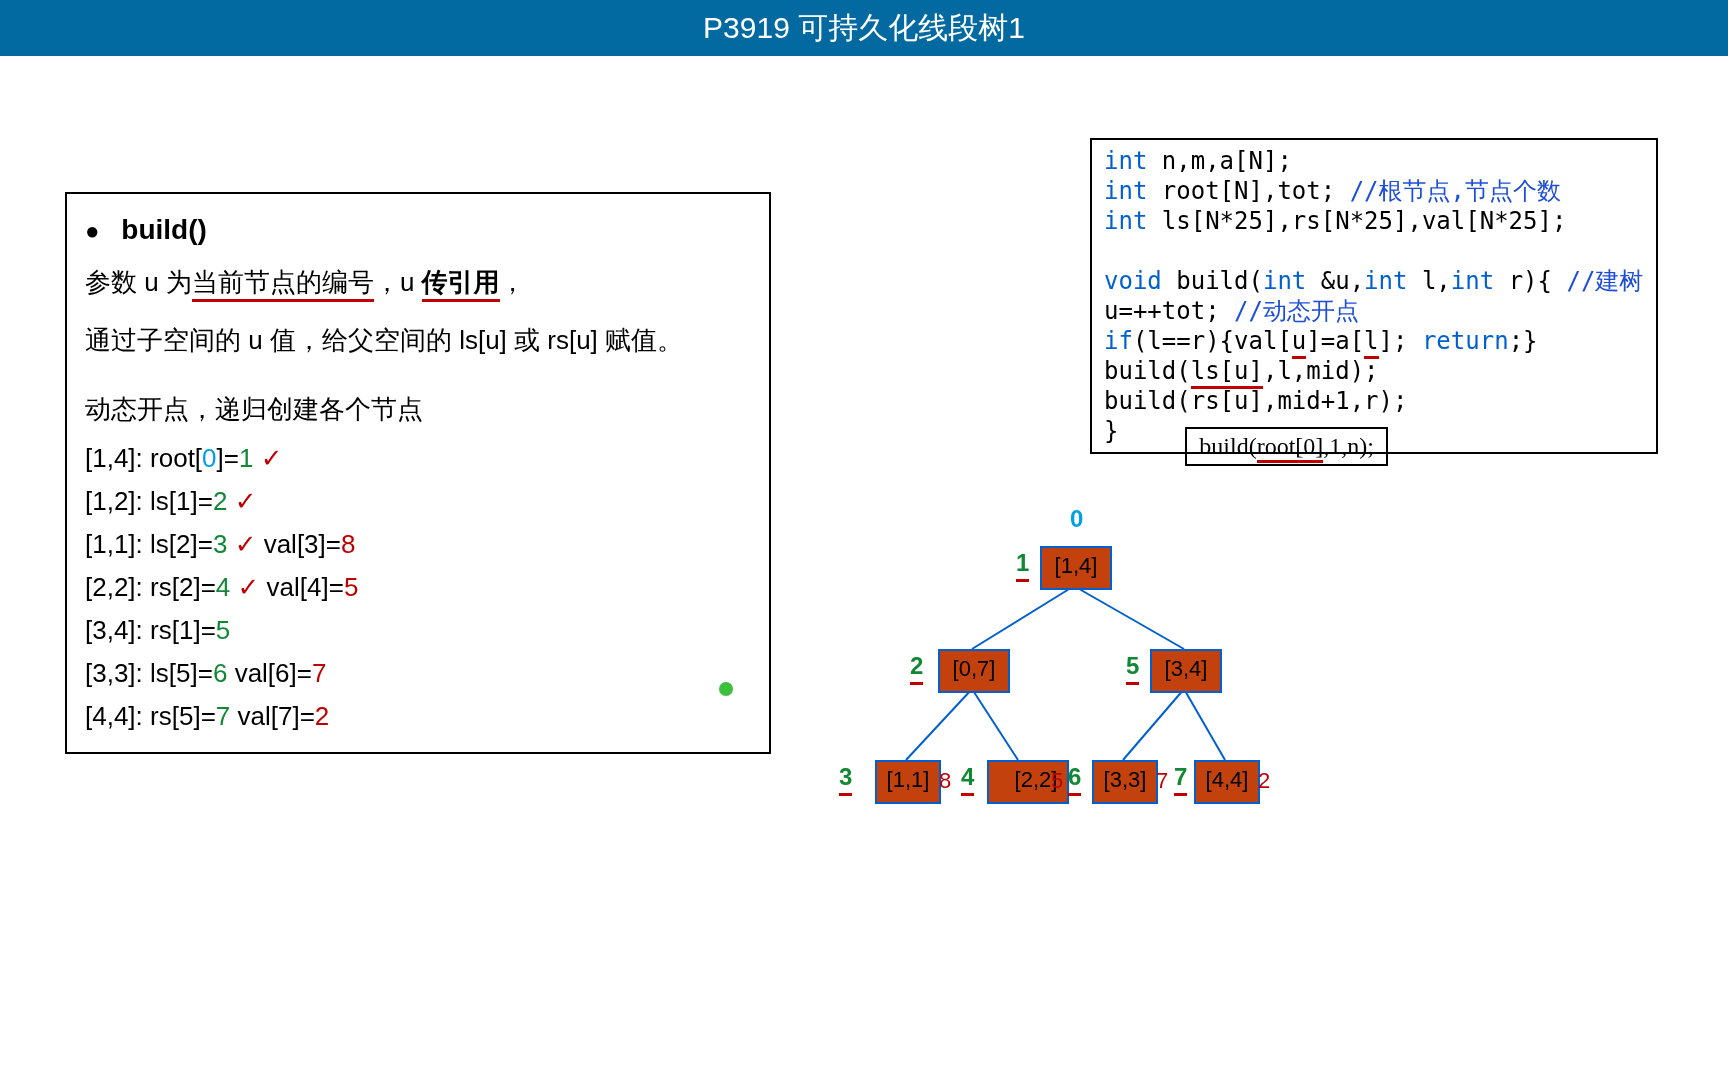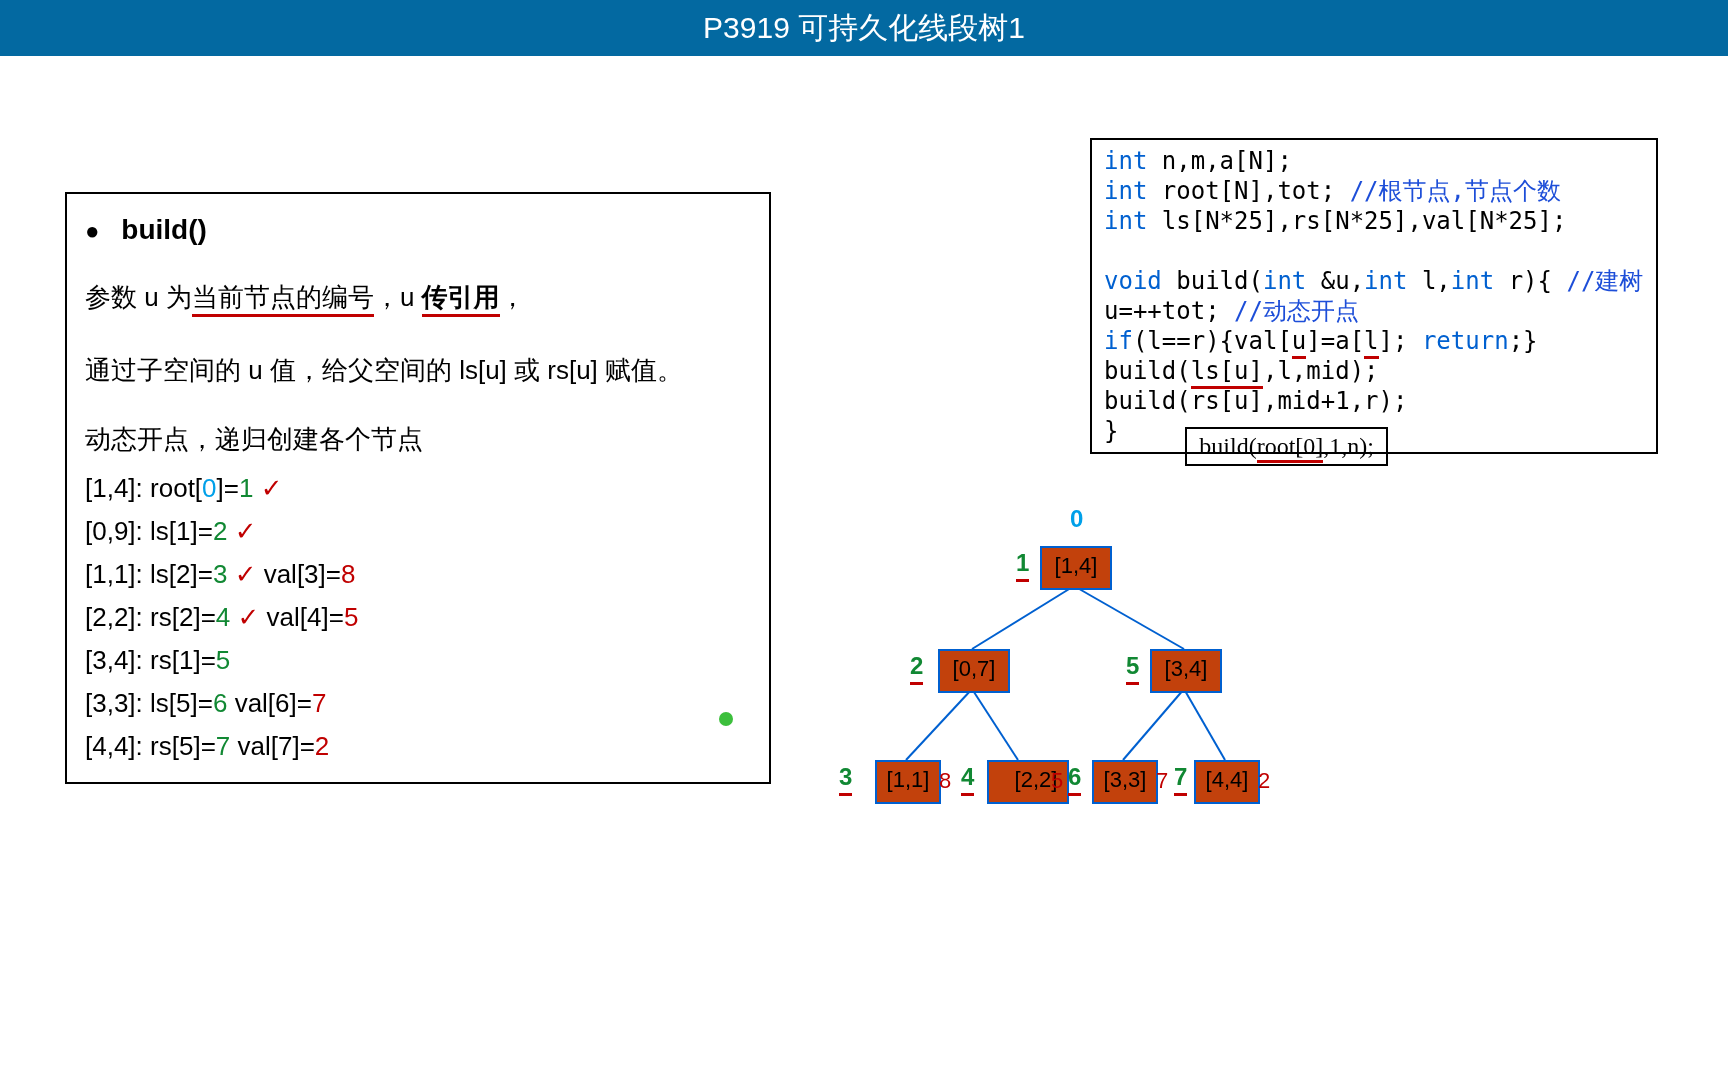--- a/index.html
+++ b/index.html
@@ -8,7 +8,7 @@
   .left-panel{position:absolute;left:65px;top:136px;width:666px;border:2px solid #000;padding:20px 18px 20px 18px;}
   .left-panel .title{font-size:28px;font-weight:bold;}
   .left-panel .title::before{content:"●";font-size:24px;margin-right:14px;}
-  .left-panel .p{font-size:26px;margin-top:31px;line-height:1.6;}
+  .left-panel .p{font-size:26px;margin-top:16px;line-height:1.6;}
   .step{font-size:26px;margin-top:12px;}
   .step .rng{color:#000;}
   .step .idx{color:#00a0e9;}

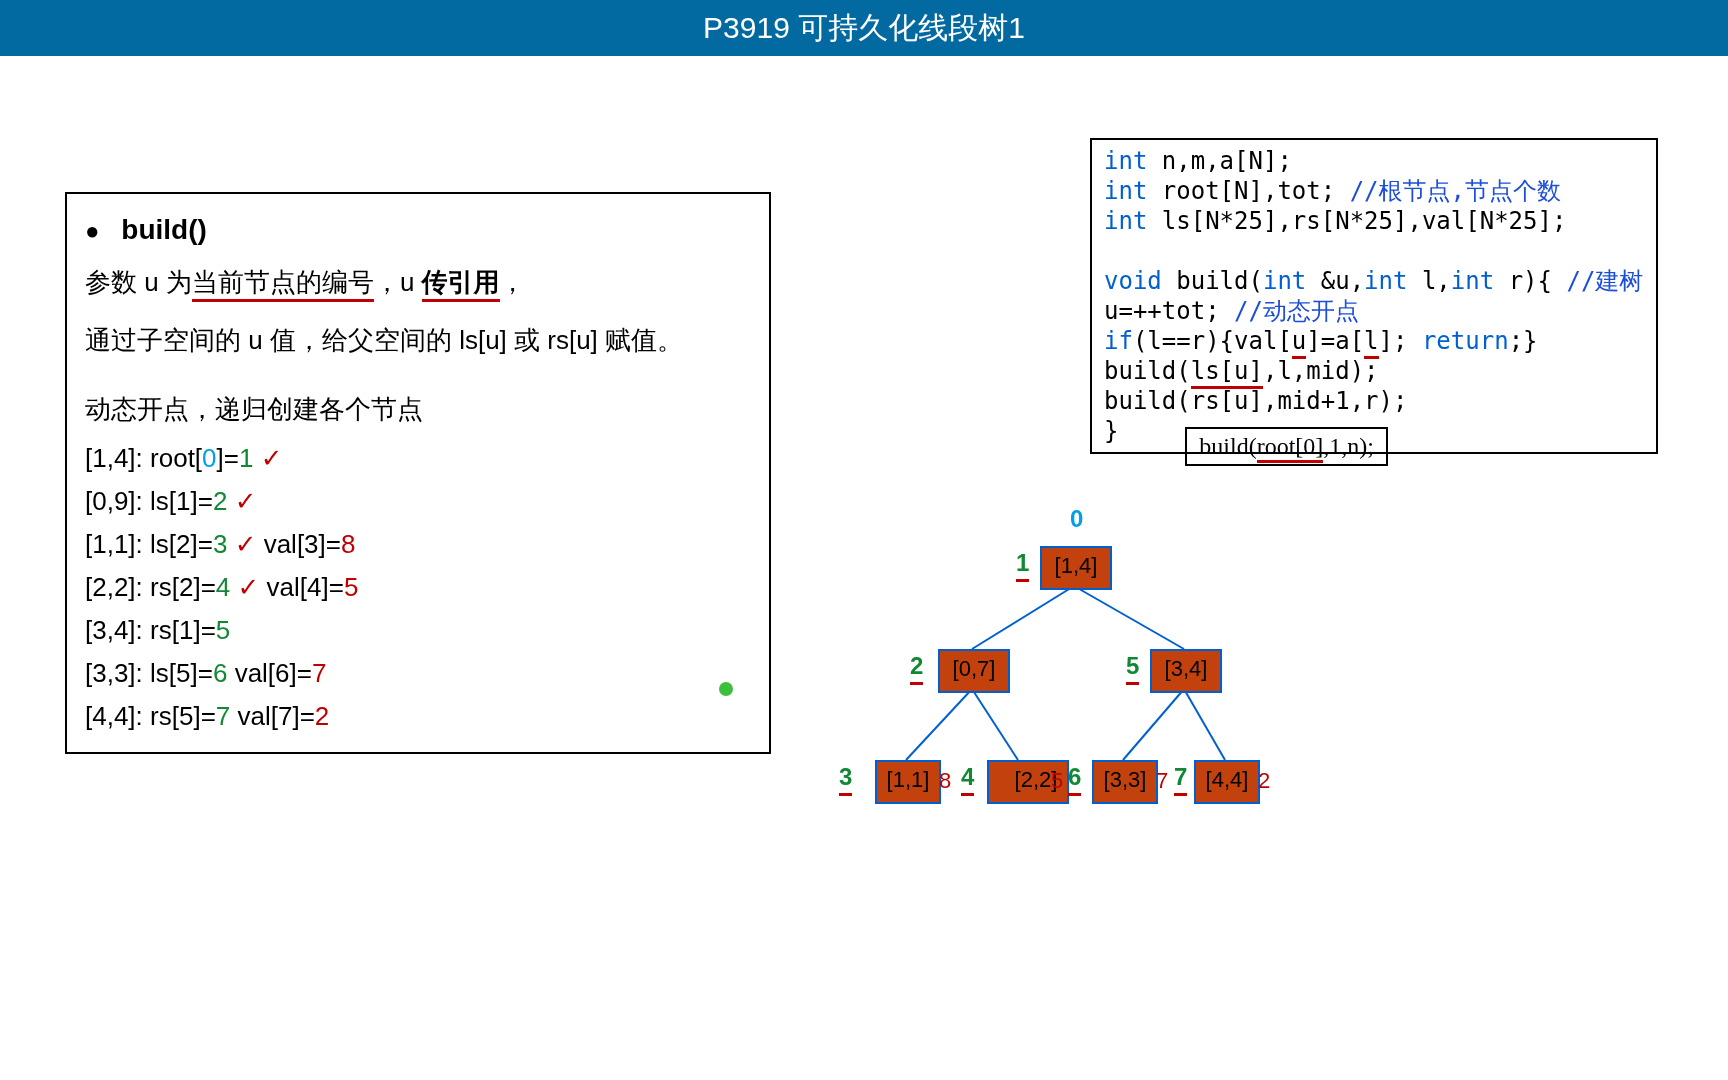--- a/index.html
+++ b/index.html
@@ -51,7 +51,7 @@
     <div class="p" style="margin-top:28px">动态开点，递归创建各个节点</div>
     <div id="steps">
         <div class="step"><span class="rng">[1,4]:</span> <span>root[</span><span class="idx">0</span><span>]=</span><span class="val">1</span> <span class="check">✓</span></div>
-        <div class="step"><span class="rng">[0,9]:</span> <span>ls[1]=</span><span class="val">2</span> <span class="check">✓</span></div>
+        <div class="step"><span class="rng">[1,2]:</span> <span>ls[1]=</span><span class="val">2</span> <span class="check">✓</span></div>
         <div class="step"><span class="rng">[1,1]:</span> <span>ls[2]=</span><span class="val">3</span> <span class="check">✓</span><span>  val[3]=</span><span class="red">8</span></div>
         <div class="step"><span class="rng">[2,2]:</span> <span>rs[2]=</span><span class="val">4</span> <span class="check">✓</span><span>  val[4]=</span><span class="red">5</span></div>
         <div class="step"><span class="rng">[3,4]:</span> <span>rs[1]=</span><span class="val">5</span></div>

